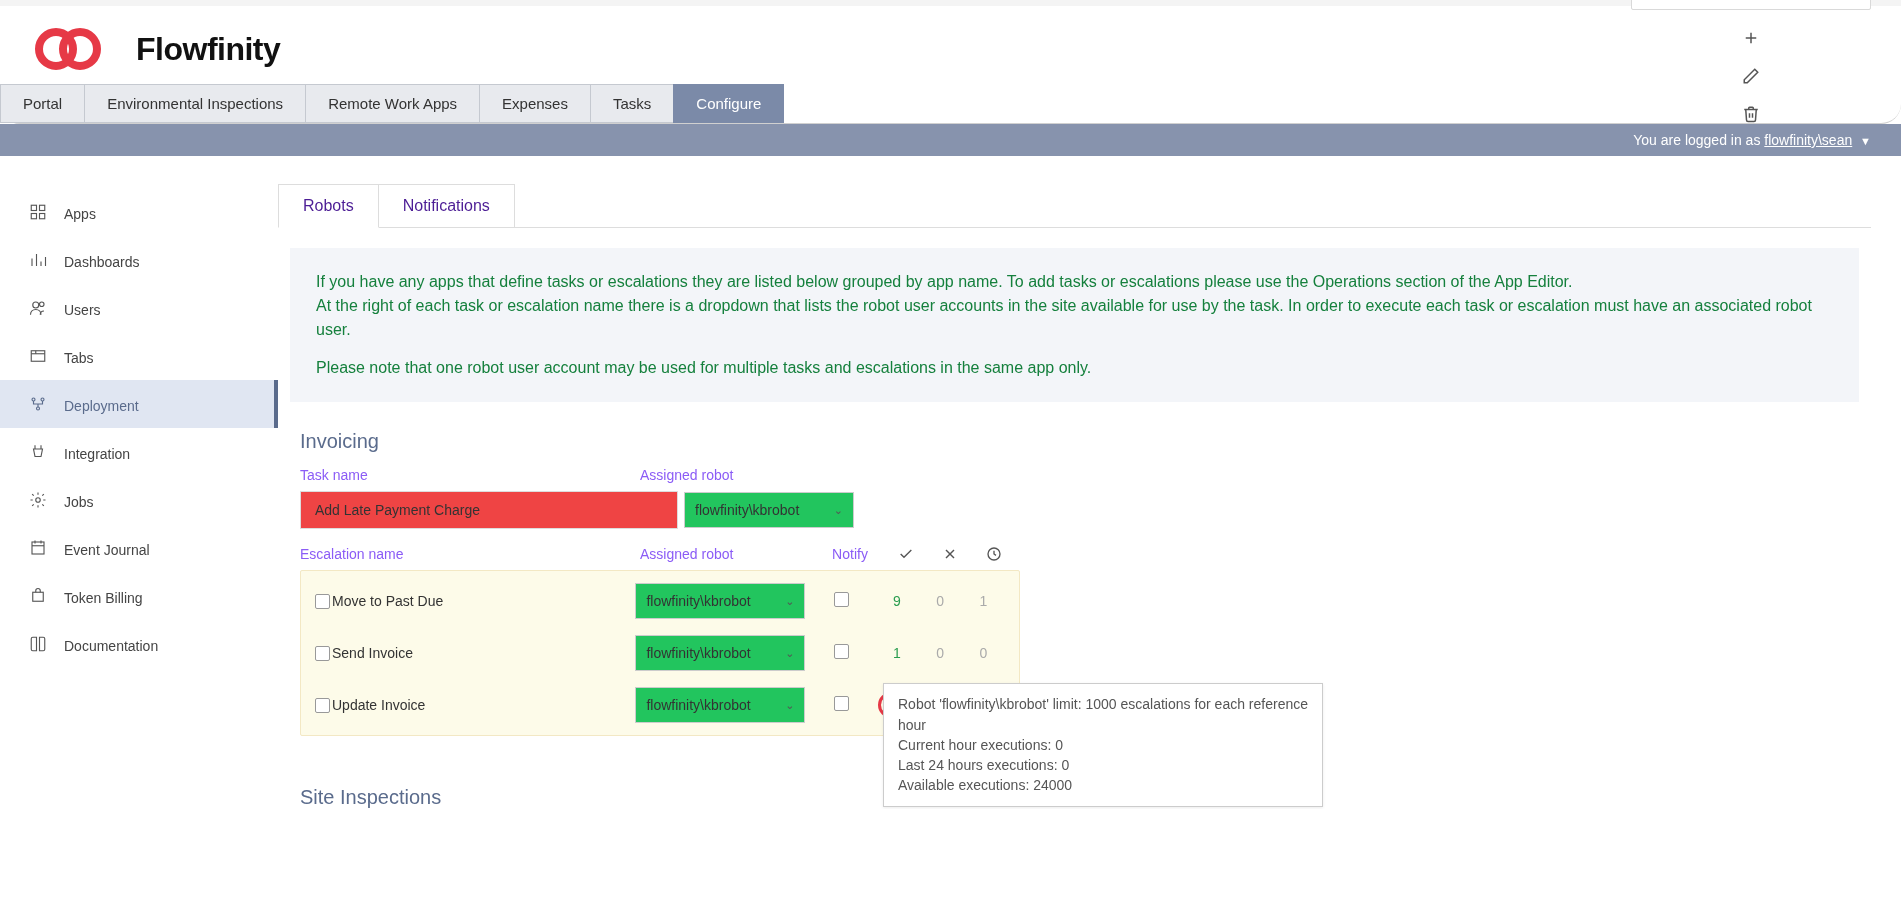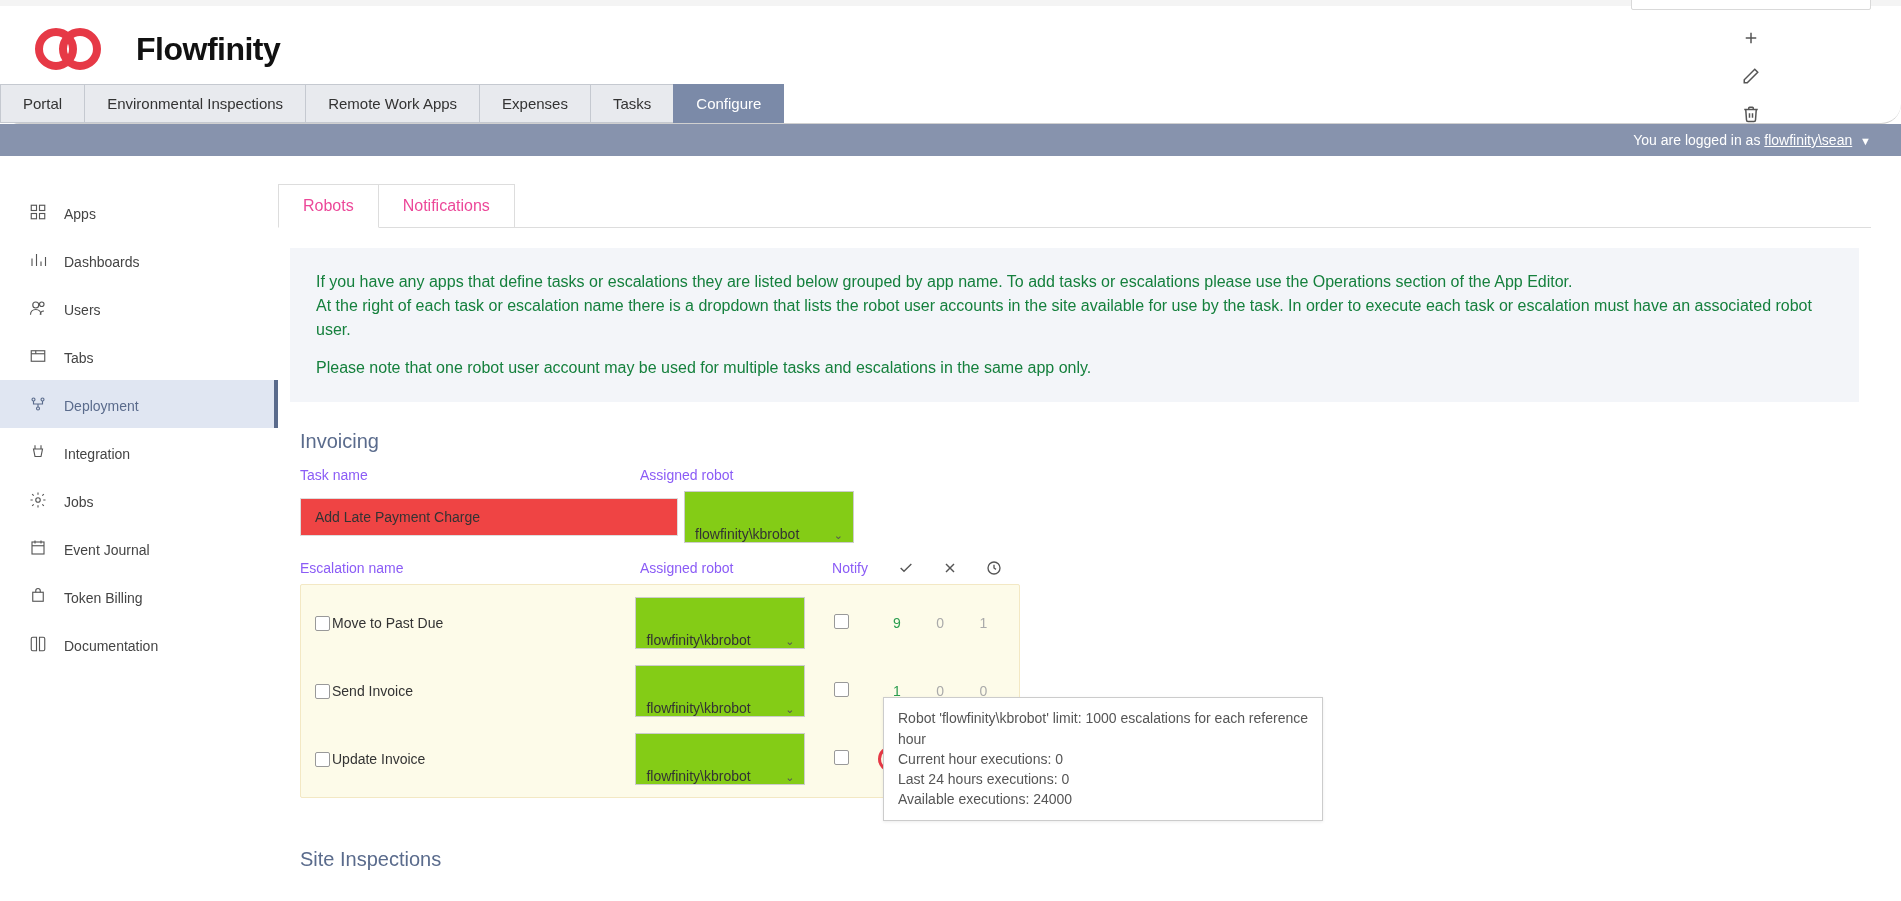--- a/index.html
+++ b/index.html
@@ -94,7 +94,7 @@
     padding: 12px 24px;
     border: 1px solid #ddd;
     background: #fff;
-    color: #ec4899;
+    color: #4c1d95;
     font-size: 16px;
     margin-bottom: -1px;
     cursor:pointer;

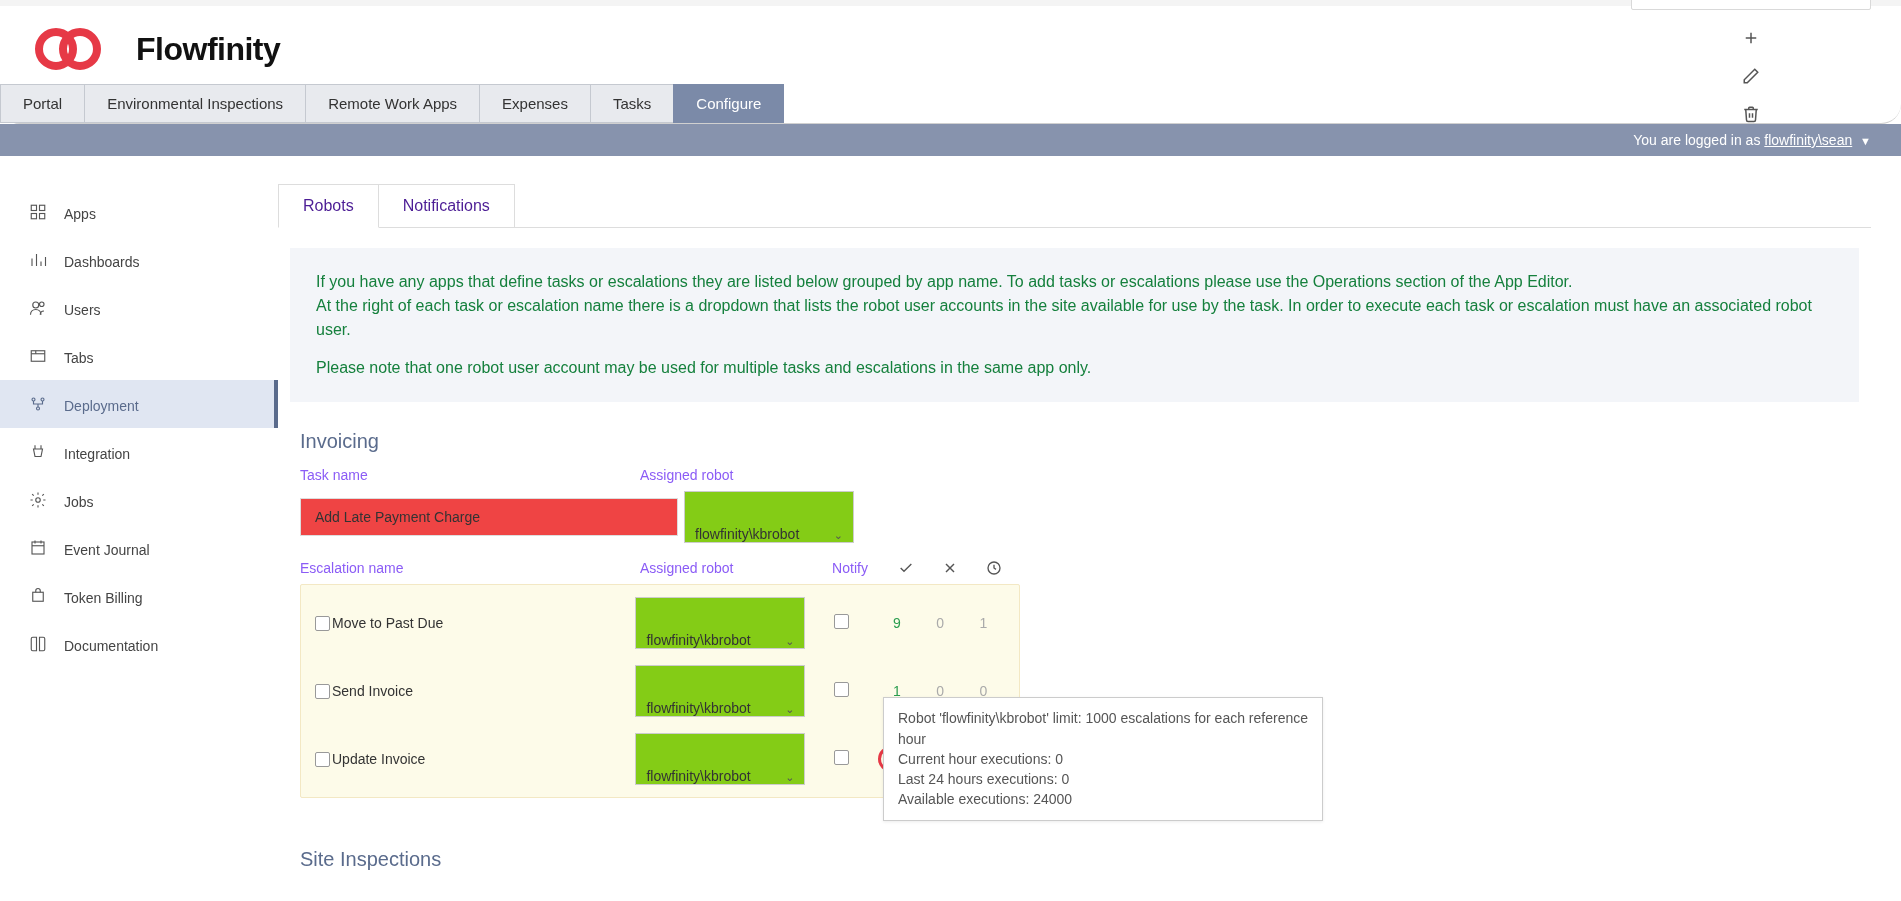--- a/index.html
+++ b/index.html
@@ -131,11 +131,11 @@
     background:#ef4444;
   }
   .robot-select {
-    width: 170px; height: 52px;
+    width: 170px; height: 36px;
     border:1px solid #ccc;
     padding: 0 10px;
-    display:flex; align-items:flex-end; justify-content:space-between;
-    background:#84cc16;
+    display:flex; align-items:center; justify-content:space-between;
+    background:#22c55e;
     font-size:14px;
   }
   .robot-select .chev { font-size:11px; color:#555;}

